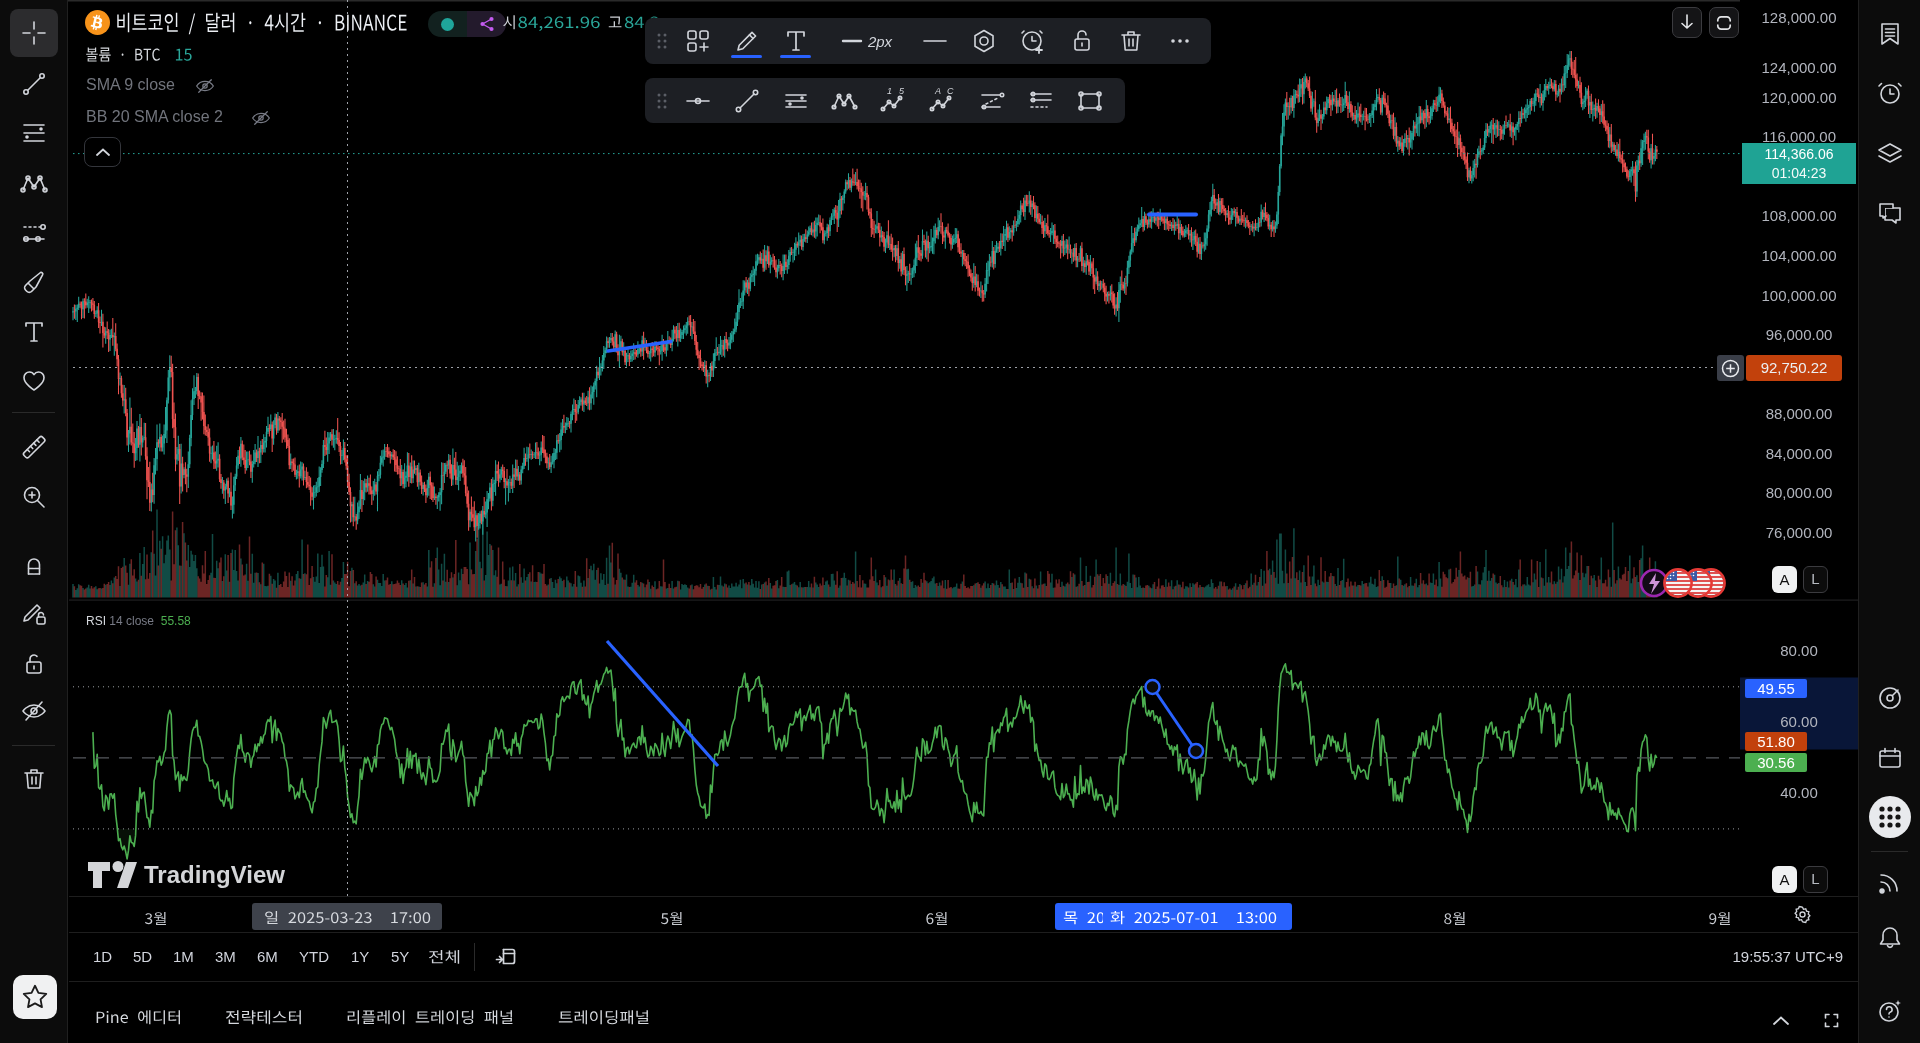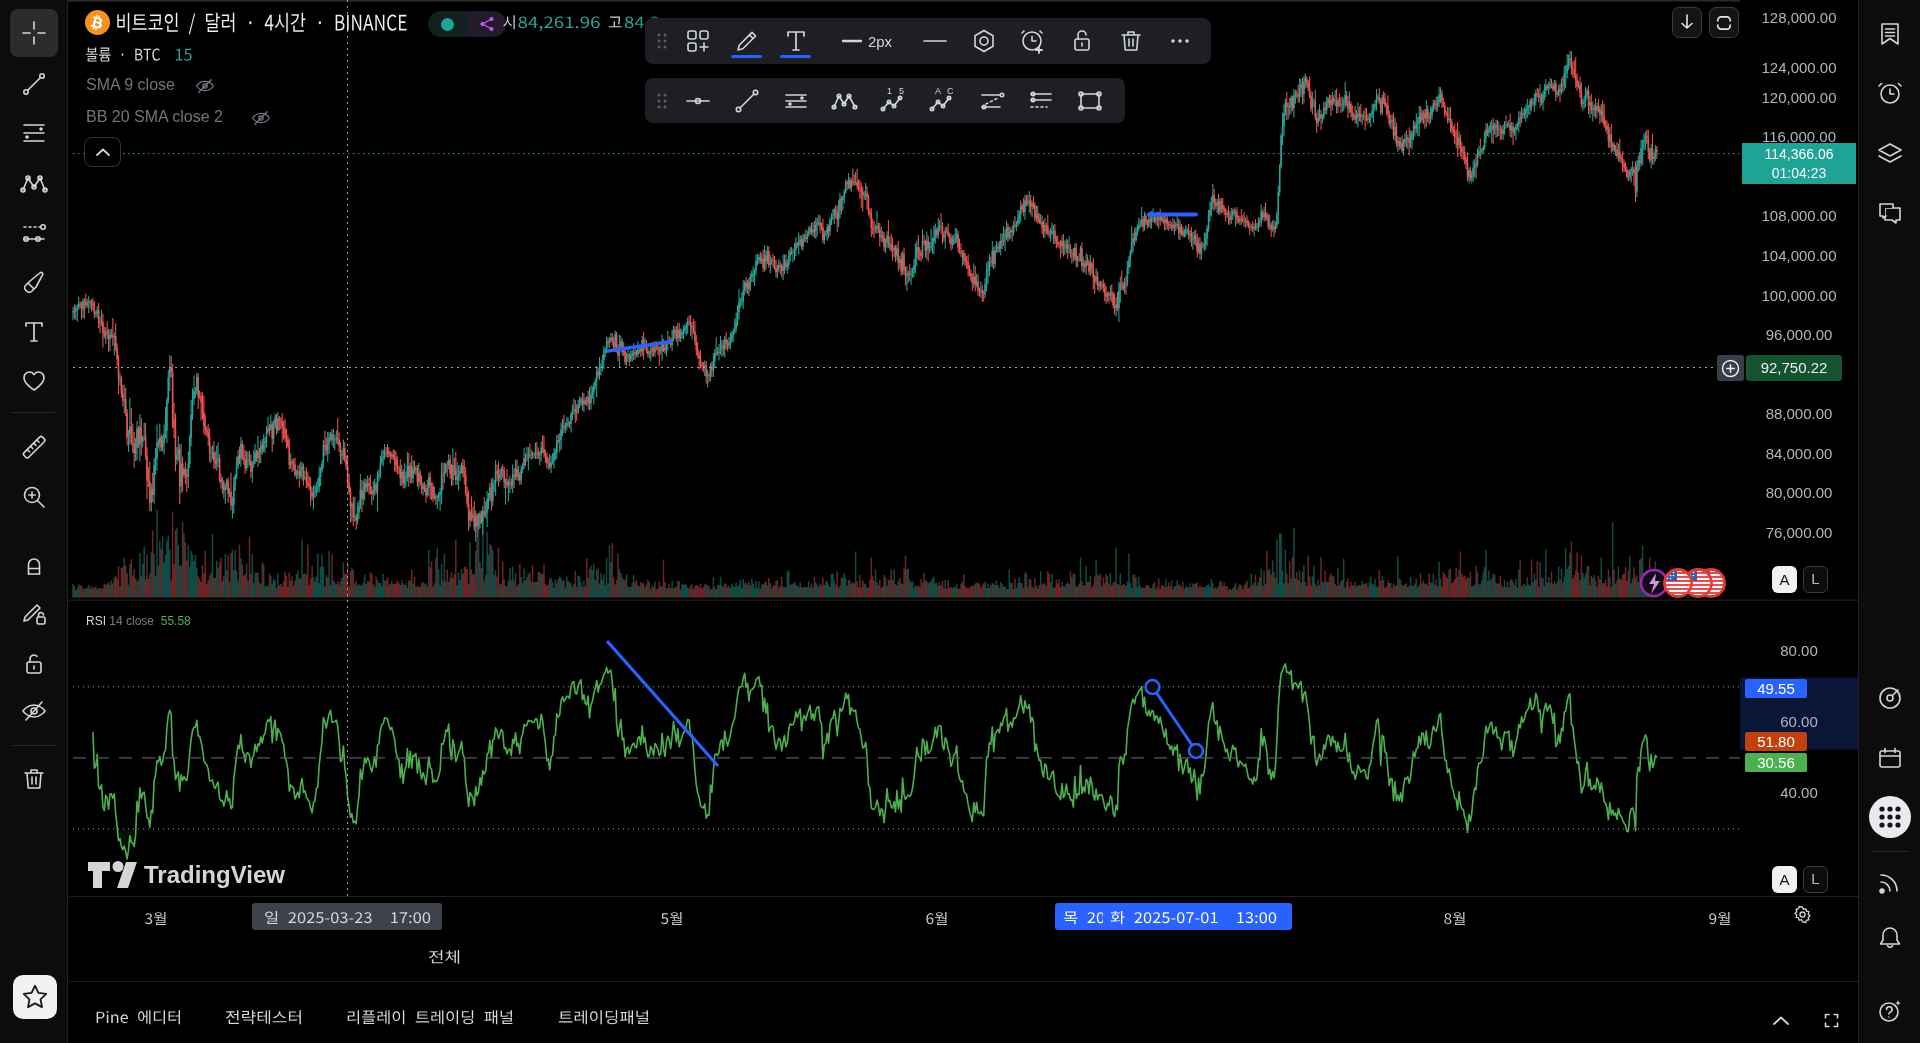--- a/index.html
+++ b/index.html
@@ -20,7 +20,7 @@
 .starbox { position:absolute; left:13px; top:975px; width:44px; height:44px; background:#f0f1f2;
   border-radius:10px; display:flex; align-items:center; justify-content:center; }
 .float-tb { position:absolute; background:#1d1f24; border-radius:8px; display:flex;
-  align-items:center; padding:0 6px; z-index:40; box-shadow:0 2px 8px rgba(0,0,0,.6); }
+  align-items:center; padding:0 6px; z-index:40; box-shadow:0 2px 8px rgba(0,0,0,.6);font-style:italic; }
 .tbh { width:22px; display:flex; align-items:center; justify-content:center; }
 .tbtn { position:relative; width:49px; height:40px; display:flex; align-items:center;
   justify-content:center; border-radius:6px; }

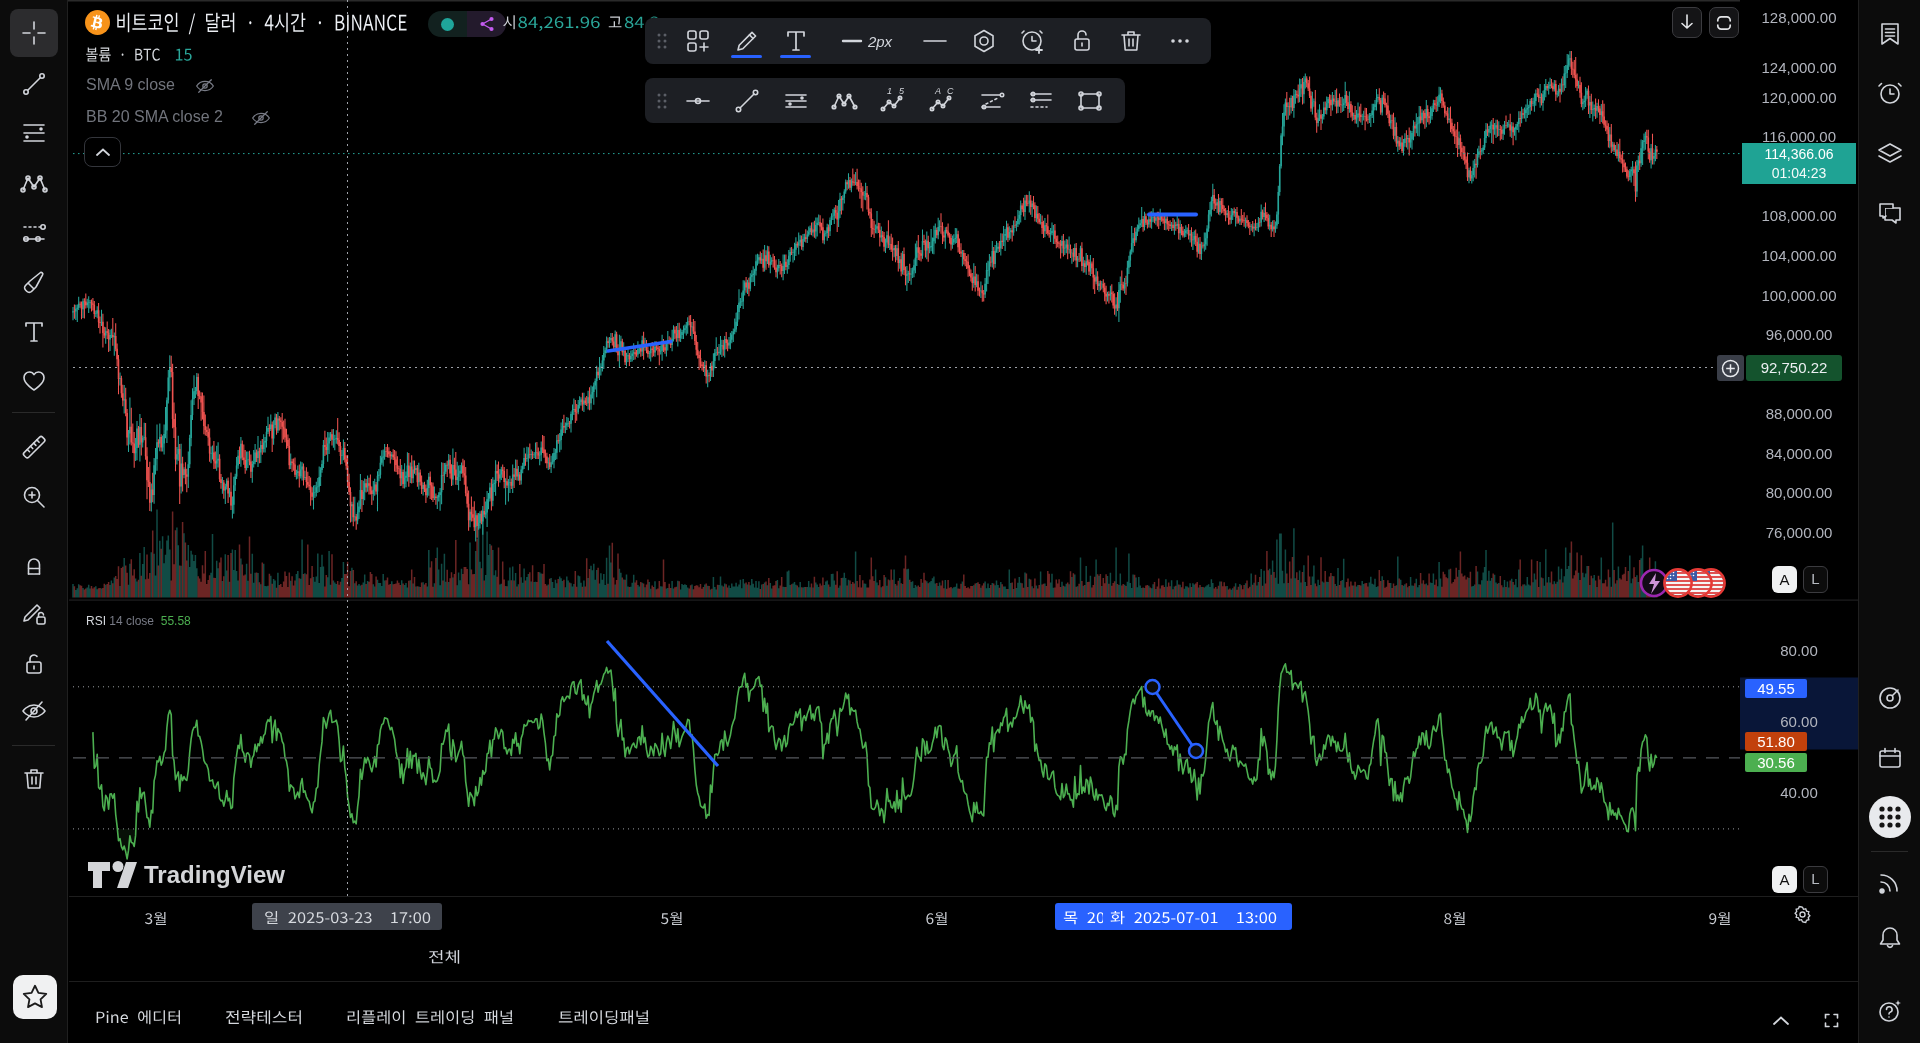--- a/index.html
+++ b/index.html
@@ -259,7 +259,7 @@
       <div style="font-size:14px;line-height:21px;margin-top:1px">114,366.06</div>
       <div style="font-size:14px;line-height:17px;opacity:.95">01:04:23</div>
     </div>
-<div class="plab" style="top:355px;left:1746px;width:96px;height:26px;background:#14532d;color:#eceff2;line-height:26px;z-index:23;border-radius:3px">92,750.22</div>
+<div class="plab" style="top:355px;left:1746px;width:96px;height:26px;background:#c2410c;color:#eceff2;line-height:26px;z-index:23;border-radius:3px">92,750.22</div>
 <div class="plab" style="top:678.5px;left:1745px;width:62px;background:#2962ff;color:#fff;height:19px;line-height:19px;border-radius:2px;font-size:15px;z-index:23">49.55</div>
 <div class="plab" style="top:731.5px;left:1745px;width:62px;background:#c2410c;color:#fff;height:19px;line-height:19px;border-radius:2px;font-size:15px;z-index:23">51.80</div>
 <div class="plab" style="top:752.5px;left:1745px;width:62px;background:#4caf50;color:#fff;height:19px;line-height:19px;border-radius:2px;font-size:15px;z-index:23">30.56</div>

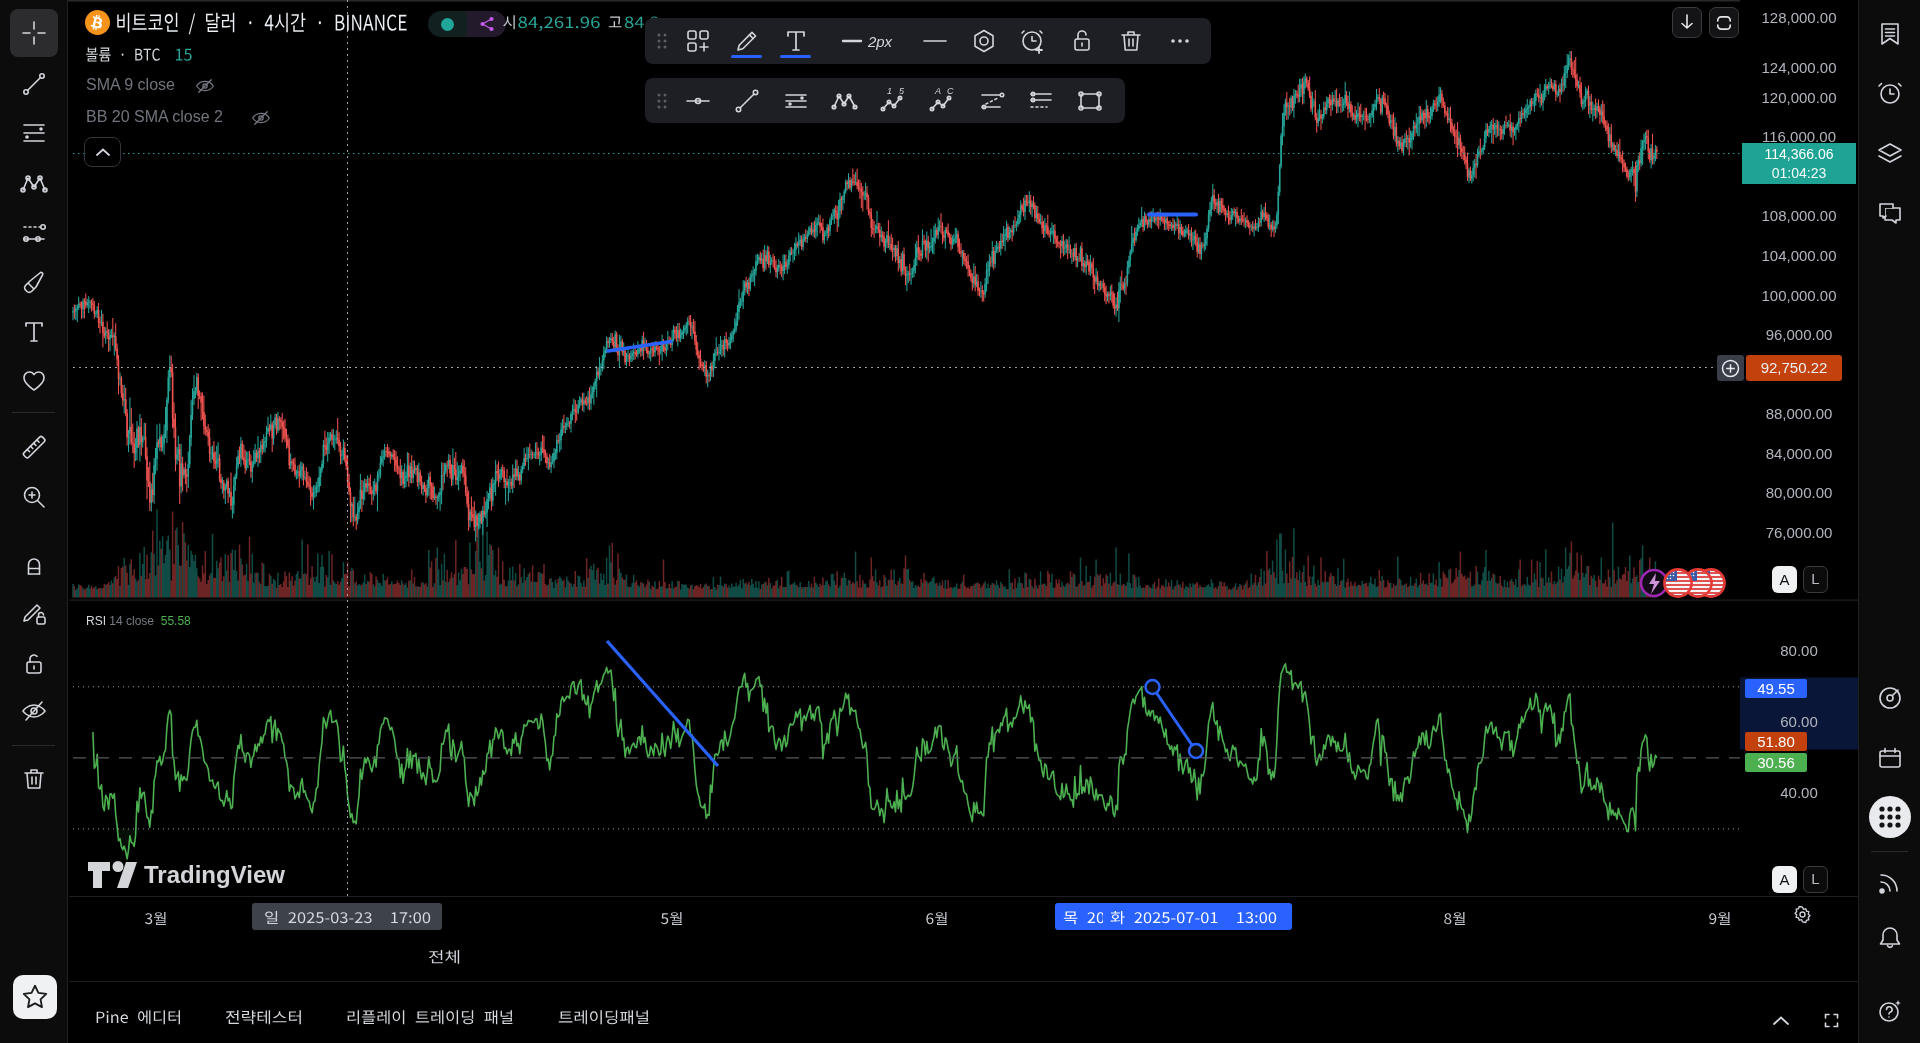--- a/index.html
+++ b/index.html
@@ -462,6 +462,24 @@
       </svg>
 </div>
 
+<div id="tfrow">
+  <div class="tf" style="left:24px">1D</div>
+  <div class="tf" style="left:64px">5D</div>
+  <div class="tf" style="left:104px">1M</div>
+  <div class="tf" style="left:146px">3M</div>
+  <div class="tf" style="left:188px">6M</div>
+  <div class="tf" style="left:230px">YTD</div>
+  <div class="tf" style="left:282px">1Y</div>
+  <div class="tf" style="left:322px">5Y</div>
+  <div style="position:absolute;left:405px;top:10px;width:1px;height:28px;background:#2a2a2a"></div>
+  <svg width="25" height="25" viewBox="0 0 25 25" fill="none" stroke="#d2d5db" stroke-width="1.7" stroke-linecap="round" stroke-linejoin="round" style="position:absolute;left:425px;top:11px">
+        <path d="M9.5 5.5h9a2 2 0 0 1 2 2v10a2 2 0 0 1-2 2h-9"></path>
+        <path d="M9.5 5.5v13.5"></path>
+        <path d="M9.5 9.5h11"></path>
+        <path d="M2.5 15.5h5M5.5 12.5l3 3-3 3"></path>
+      </svg>
+  <div class="tf" style="right:15px">19:55:37 UTC+9</div>
+</div>
 
 <div id="botrow">
       <div style="position:absolute;left:1699px;top:25px;width:26px;height:26px;display:flex;align-items:center;justify-content:center">

